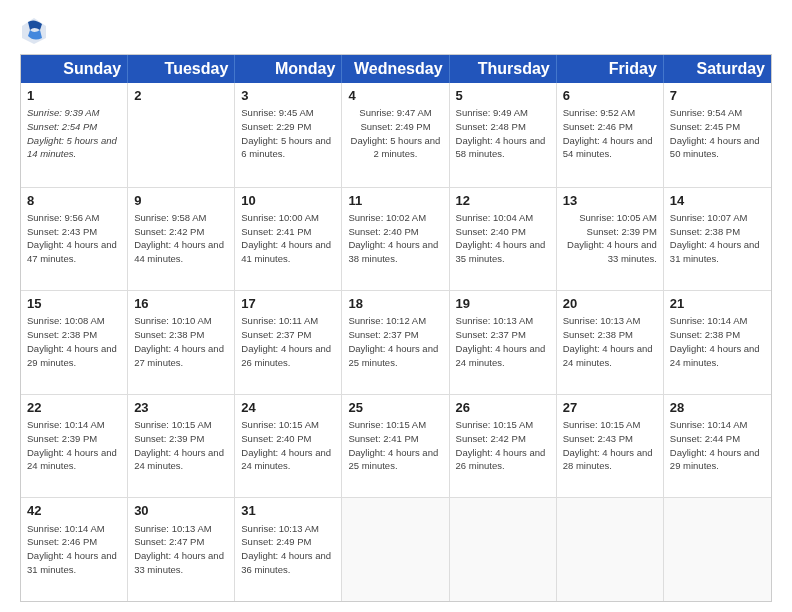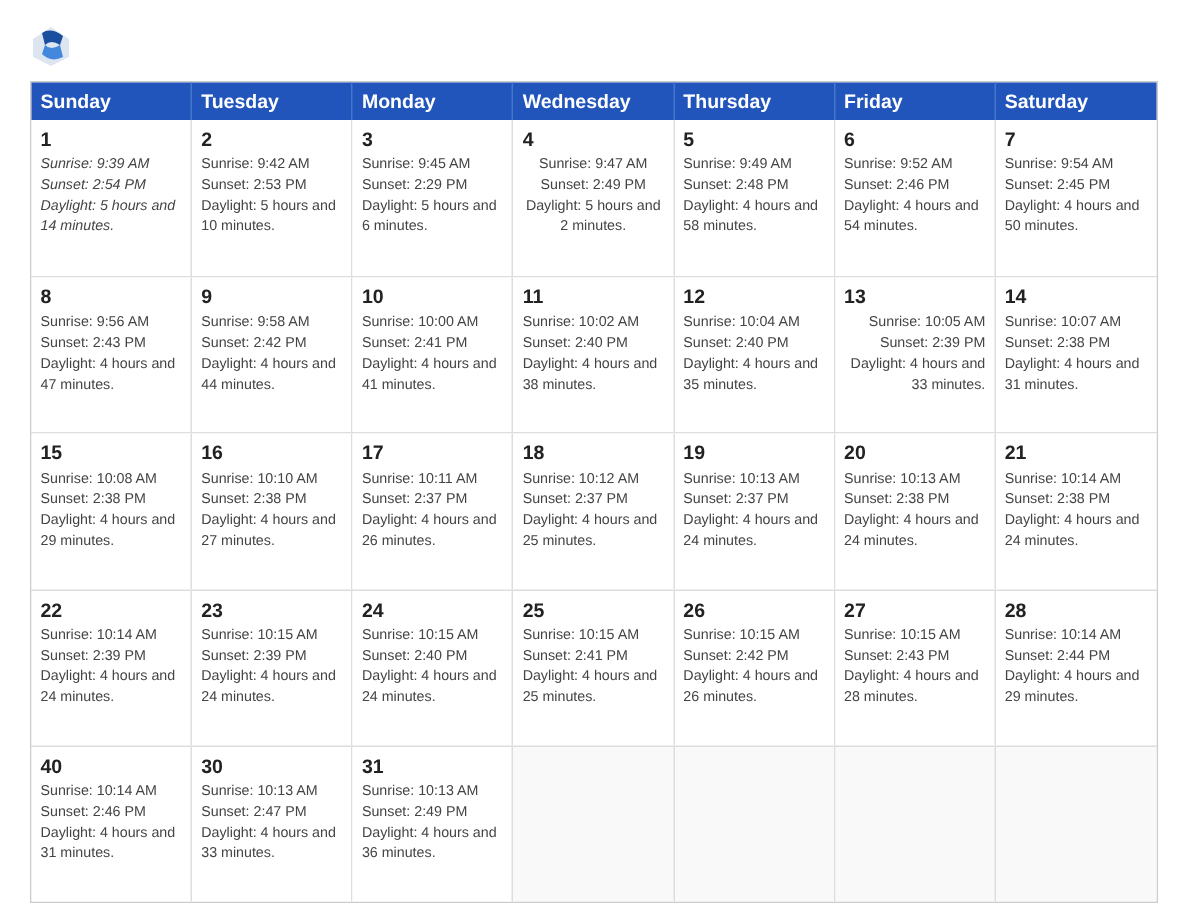--- a/index.html
+++ b/index.html
@@ -67,9 +67,9 @@
     .cal-header-cell {
       color: #fff;
       font-weight: bold;
-      font-size: 13px;
+      font-size: 16px;
       padding: 5px 6px;
-      text-align: left;
+      text-align: right;
       border-right: 1px solid #4477cc;
     }
     .cal-header-cell:last-child { border-right: none; }

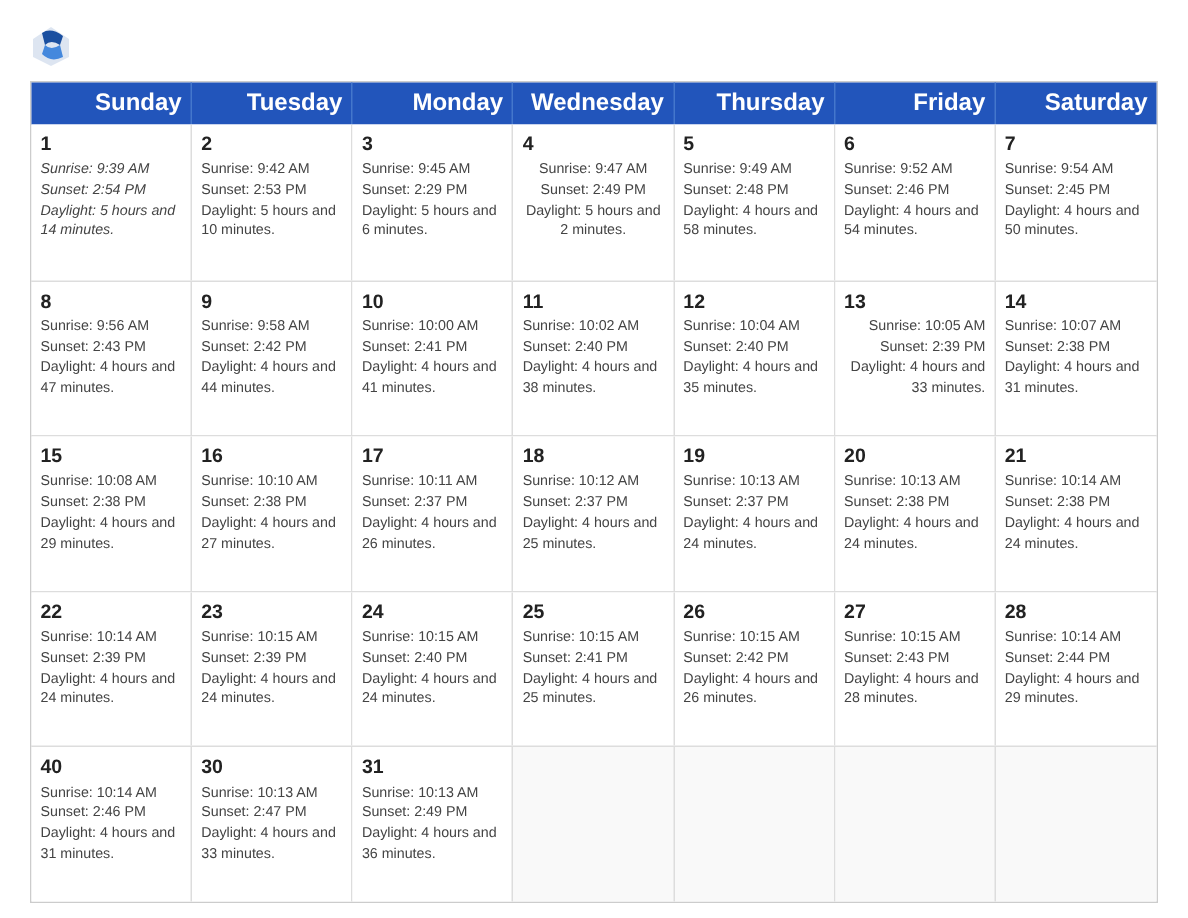--- a/index.html
+++ b/index.html
@@ -150,9 +150,6 @@
           </div>
           <div class="cal-cell">
             <span class="day-num">2</span>
-            <div class="cell-text" style="white-space: pre-line;">Sunrise: 9:42 AM
-Sunset: 2:53 PM
-Daylight: 5 hours and 10 minutes.</div>
           </div>
           <div class="cal-cell">
             <span class="day-num">3</span>

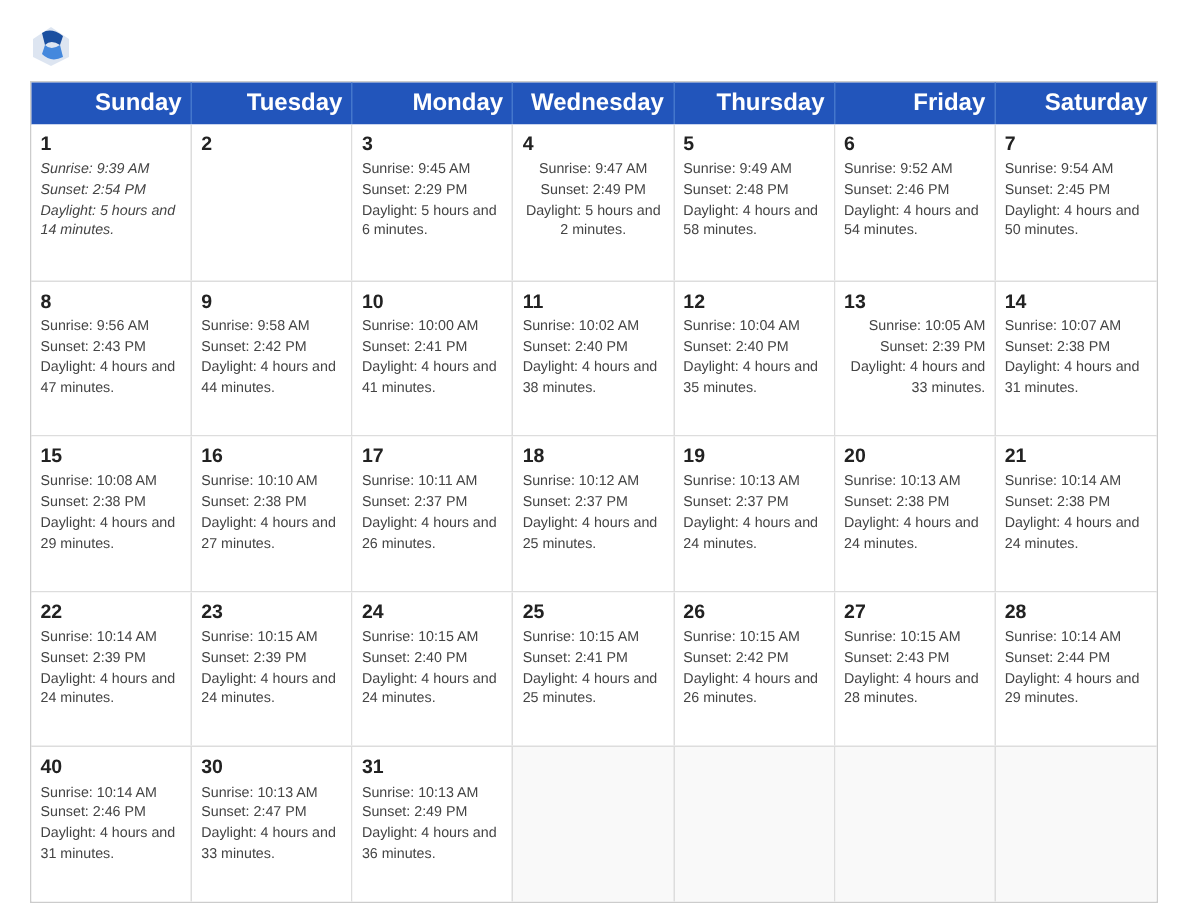--- a/index.html
+++ b/index.html
@@ -316,7 +316,7 @@
         </div>
         <div class="cal-row">
           <div class="cal-cell">
-            <span class="day-num">40</span>
+            <span class="day-num">42</span>
             <div class="cell-text" style="white-space: pre-line;">Sunrise: 10:14 AM
 Sunset: 2:46 PM
 Daylight: 4 hours and 31 minutes.</div>

